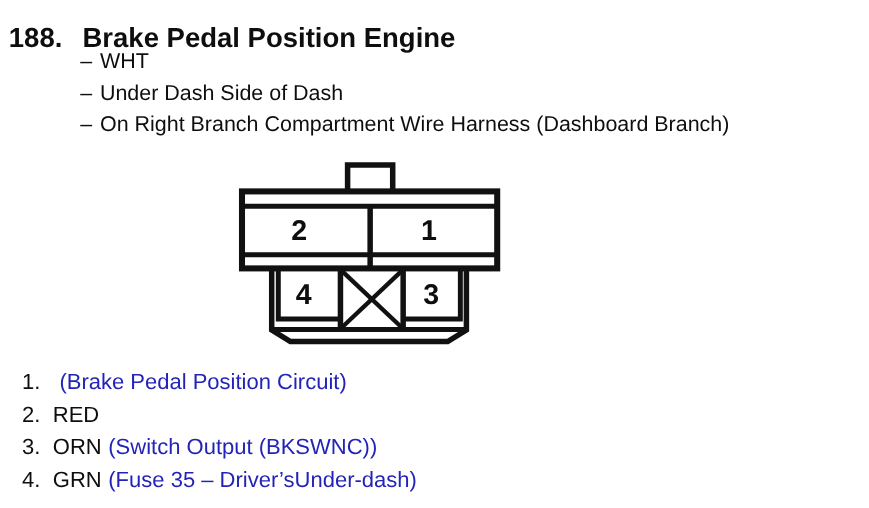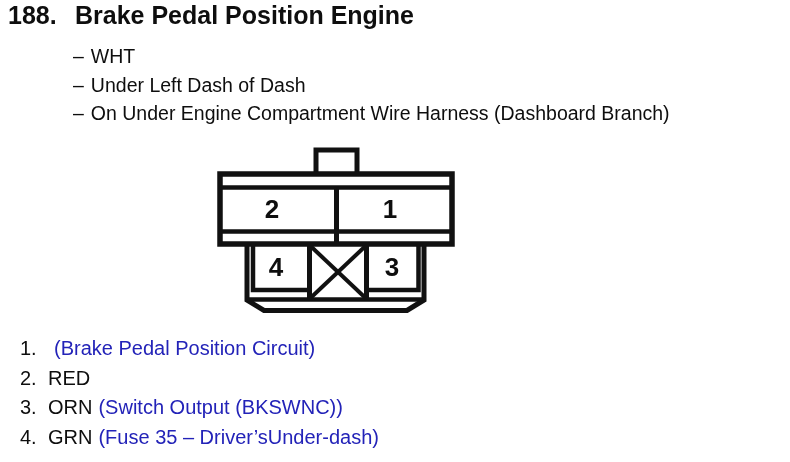--- a/index.html
+++ b/index.html
@@ -12,7 +12,7 @@
     overflow: hidden;
   }
   .title-row {
-    position: absolute; top: 1px; left: 8px;
+    position: absolute; top: 21px; left: 8px;
     display: flex;
     font-weight: 700; font-size: 25px;
     white-space: nowrap;

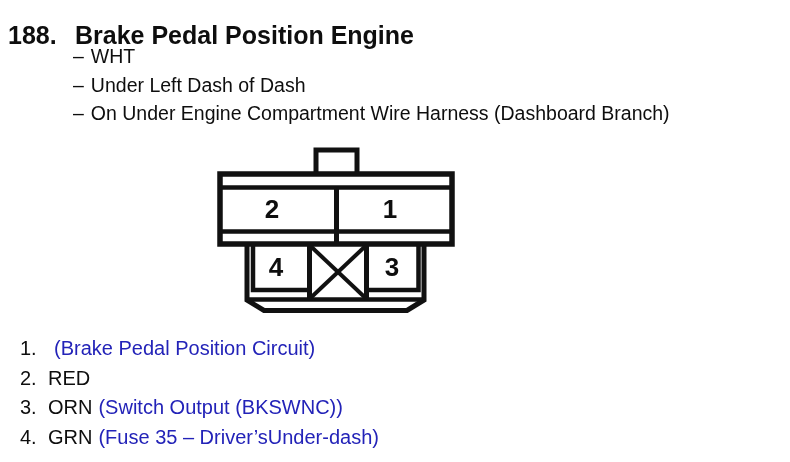--- a/index.html
+++ b/index.html
@@ -59,7 +59,7 @@
   </div>
   <div class="detail-row">
     <span>–</span>
-    <span>Under Left Dash of Dash</span>
+    <span>Under Dash Side of Dash</span>
   </div>
   <div class="detail-row">
     <span>–</span>

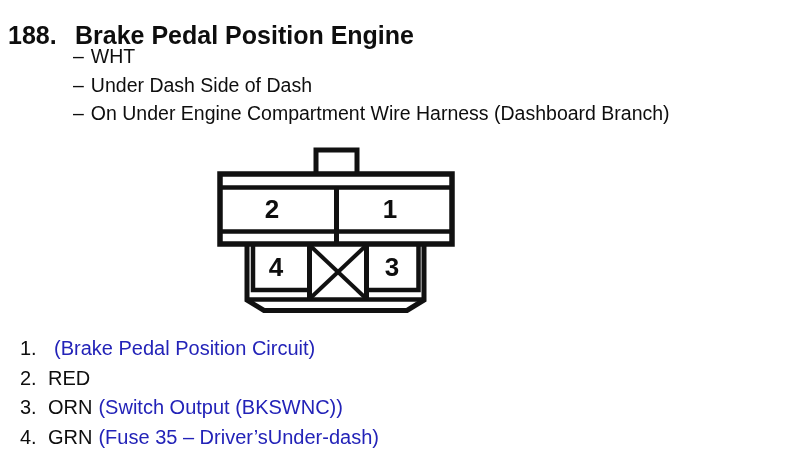--- a/index.html
+++ b/index.html
@@ -63,7 +63,7 @@
   </div>
   <div class="detail-row">
     <span>–</span>
-    <span>On Under Engine Compartment Wire Harness (Dashboard Branch)</span>
+    <span>On Right Branch Compartment Wire Harness (Dashboard Branch)</span>
   </div>
 </div>
 

